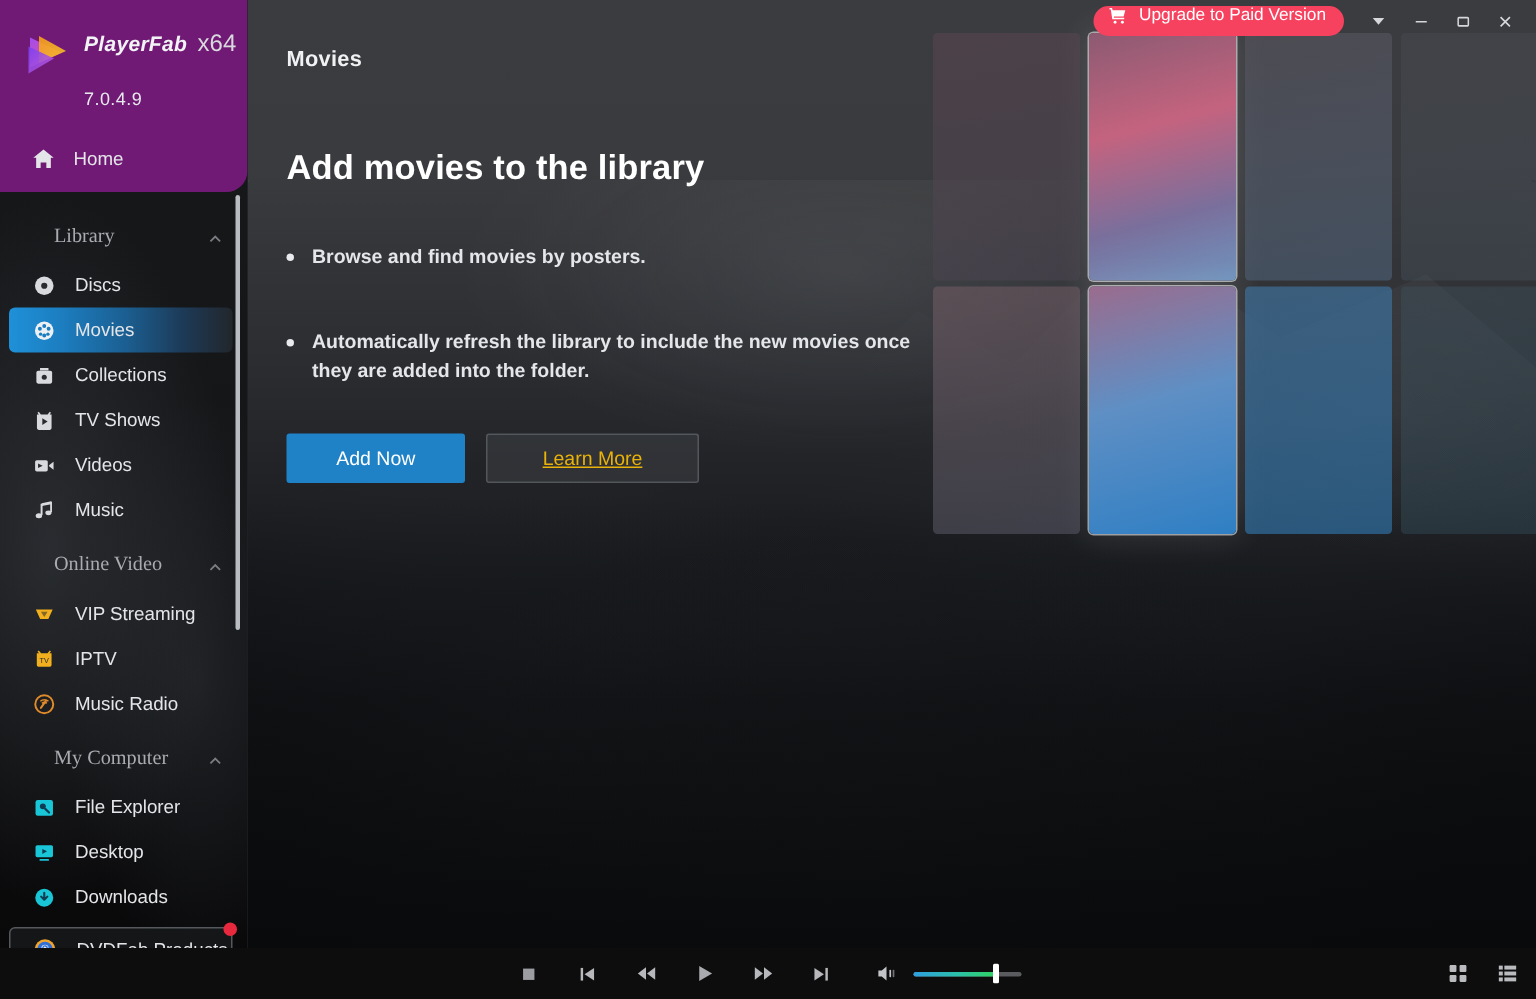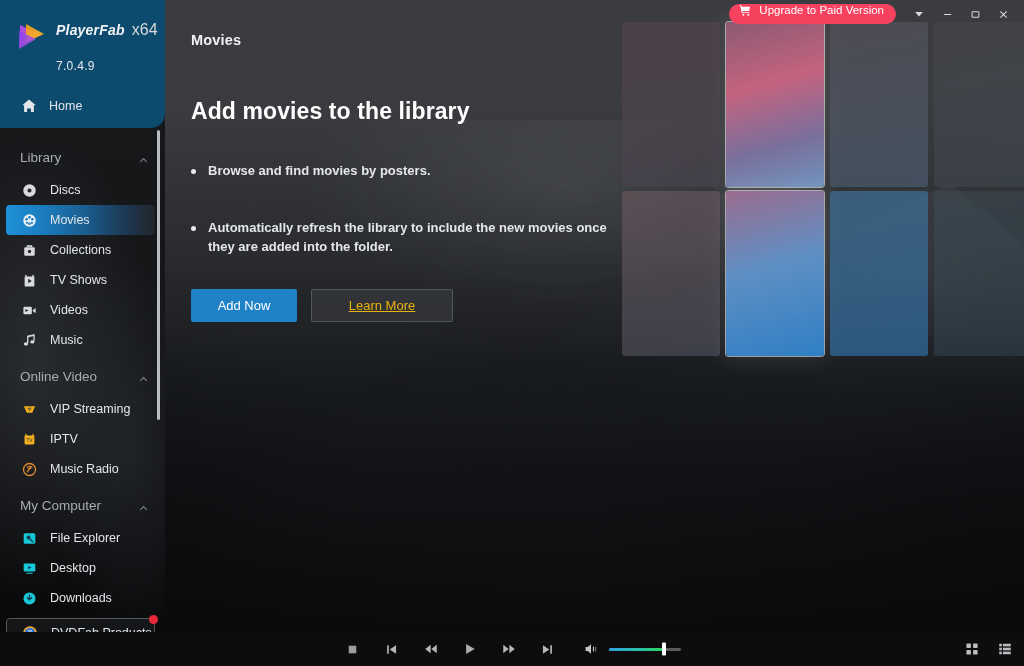--- a/index.html
+++ b/index.html
@@ -50,7 +50,7 @@
   .sidebar-top {
     position: relative; z-index: 2;
     height: 128px;
-    background: #0c4a6e;
+    background: #701a75;
     border-bottom-right-radius: 14px;
   }
   .brand { display: flex; align-items: flex-start; padding: 18px 0 0 14px; gap: 8px; }

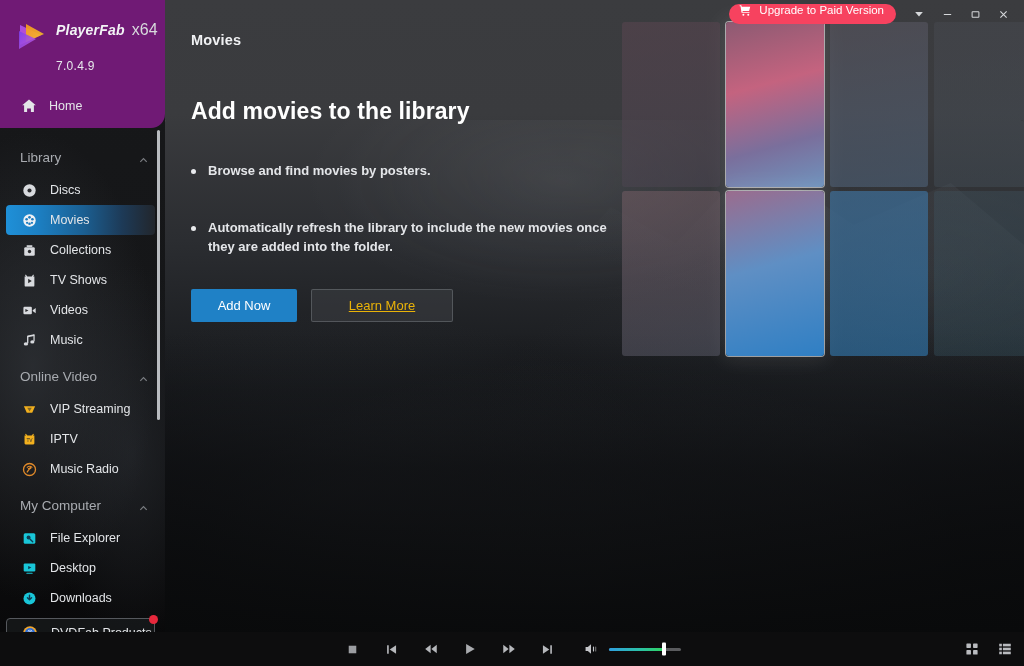--- a/index.html
+++ b/index.html
@@ -75,7 +75,7 @@
 
   .group-head {
     display: flex; align-items: center; justify-content: space-between;
-    padding: 0 16px 0 20px; height: 30px; margin-bottom: 3px;
+    padding: 0 16px 0 36px; height: 30px; margin-bottom: 3px; font-family: Liberation Serif, serif;
   }
   .group-head .gtitle { font-size: 13.5px; color: #a8abb0; }
   .chev { width: 11px; height: 11px; opacity: .75; }

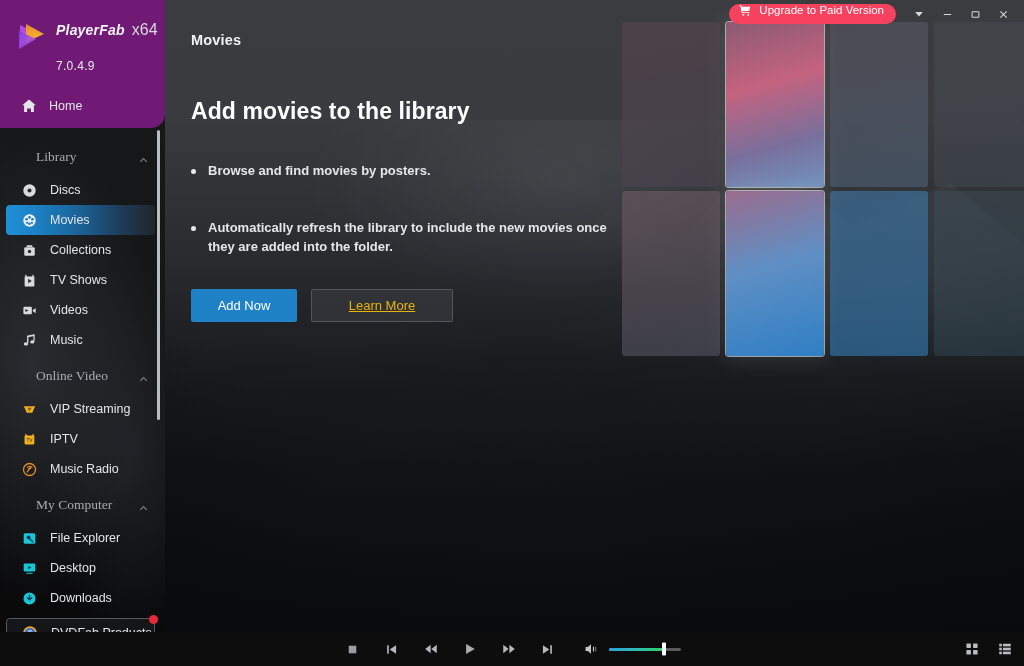--- a/index.html
+++ b/index.html
@@ -170,7 +170,7 @@
     height: 33px; display: flex; align-items: center; justify-content: center;
     font-size: 13px; border-radius: 2px; cursor: default;
   }
-  .btn-primary { width: 106px; background: #1f81c6; color: #ffffff; }
+  .btn-primary { width: 119px; background: #1f81c6; color: #ffffff; }
   .btn-ghost {
     width: 142px; background: rgba(70,72,76,.42);
     border: 1px solid rgba(160,165,172,.32); color: #eab308; text-decoration: underline;

